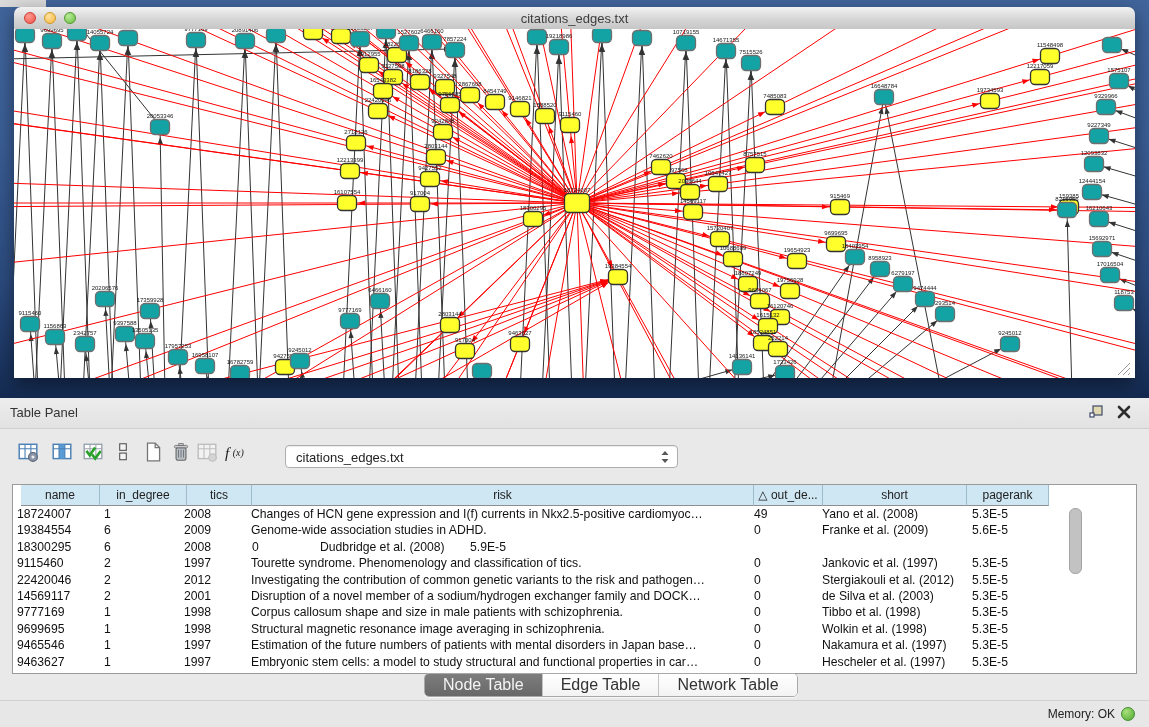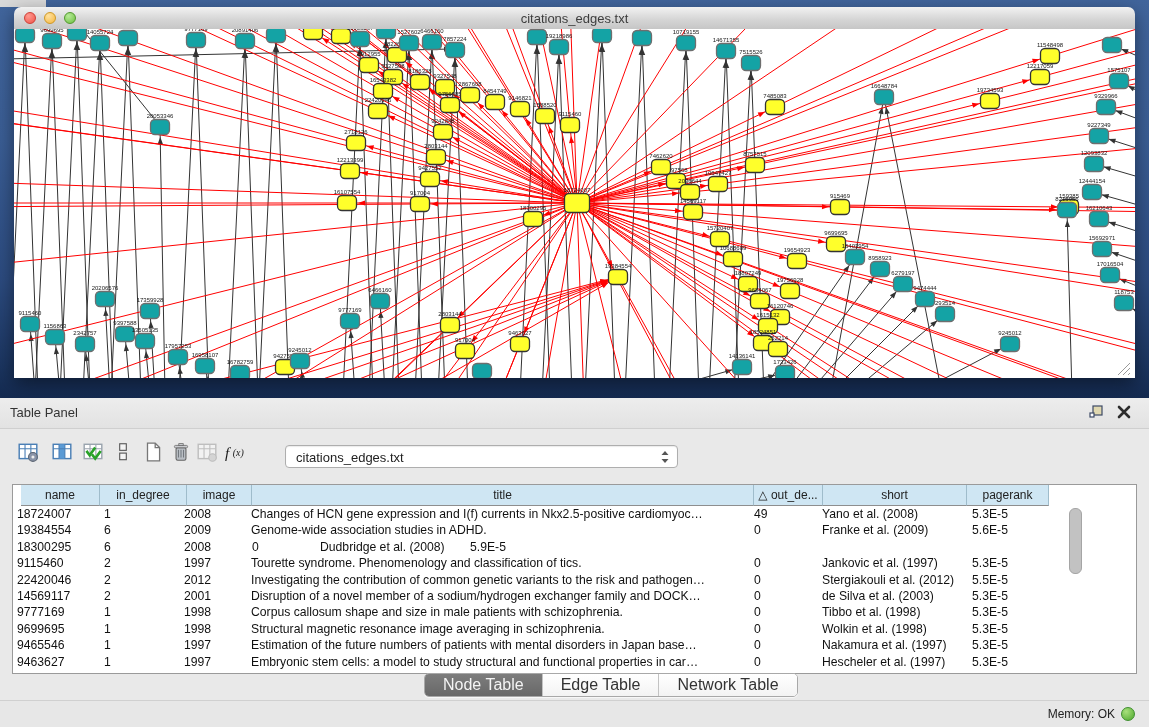--- a/index.html
+++ b/index.html
@@ -682,7 +682,7 @@
     <div class="thead" id="thead">
         <div class="th" style="width: 79px;">name</div>
         <div class="th" style="width: 87px;">in_degree</div>
-        <div class="th" style="width: 65px;">image</div>
+        <div class="th" style="width: 65px;">tics</div>
         <div class="th" style="width: 502px;">title</div>
         <div class="th" style="width: 69px;">△ out_de...</div>
         <div class="th" style="width: 144px;">short</div>

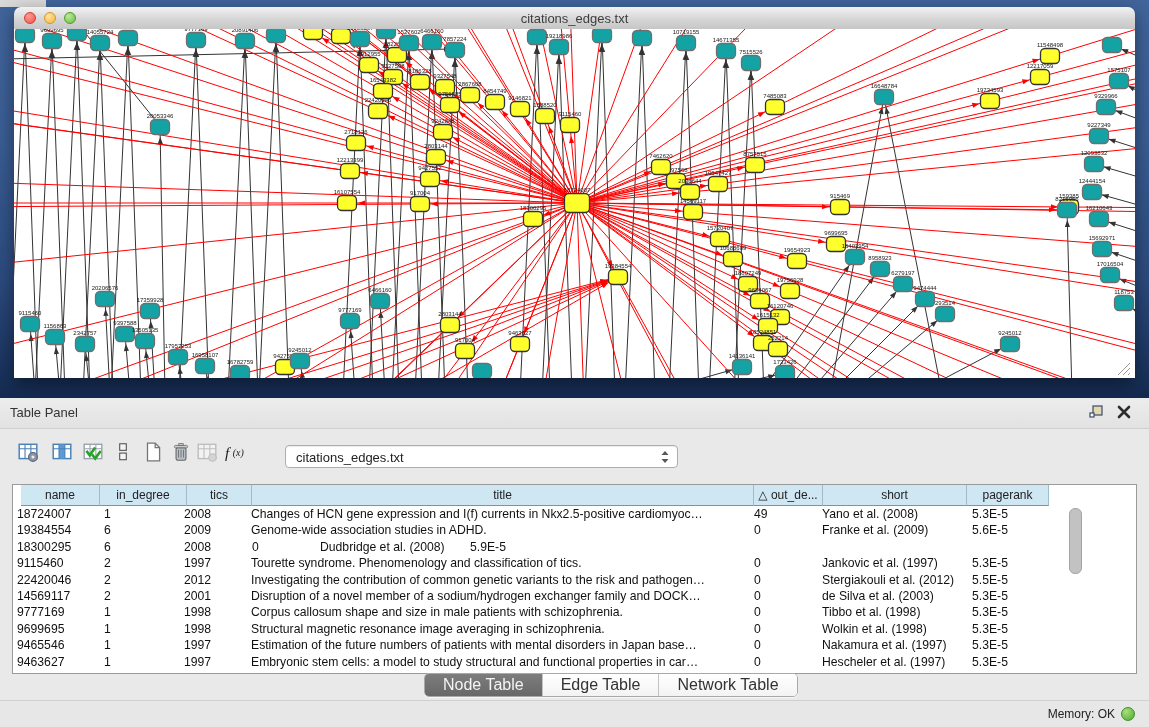--- a/index.html
+++ b/index.html
@@ -683,7 +683,7 @@
         <div class="th" style="width: 79px;">name</div>
         <div class="th" style="width: 87px;">in_degree</div>
         <div class="th" style="width: 65px;">tics</div>
-        <div class="th" style="width: 502px;">title</div>
+        <div class="th" style="width: 502px;">risk</div>
         <div class="th" style="width: 69px;">△ out_de...</div>
         <div class="th" style="width: 144px;">short</div>
         <div class="th" style="width: 82px;">pagerank</div>

